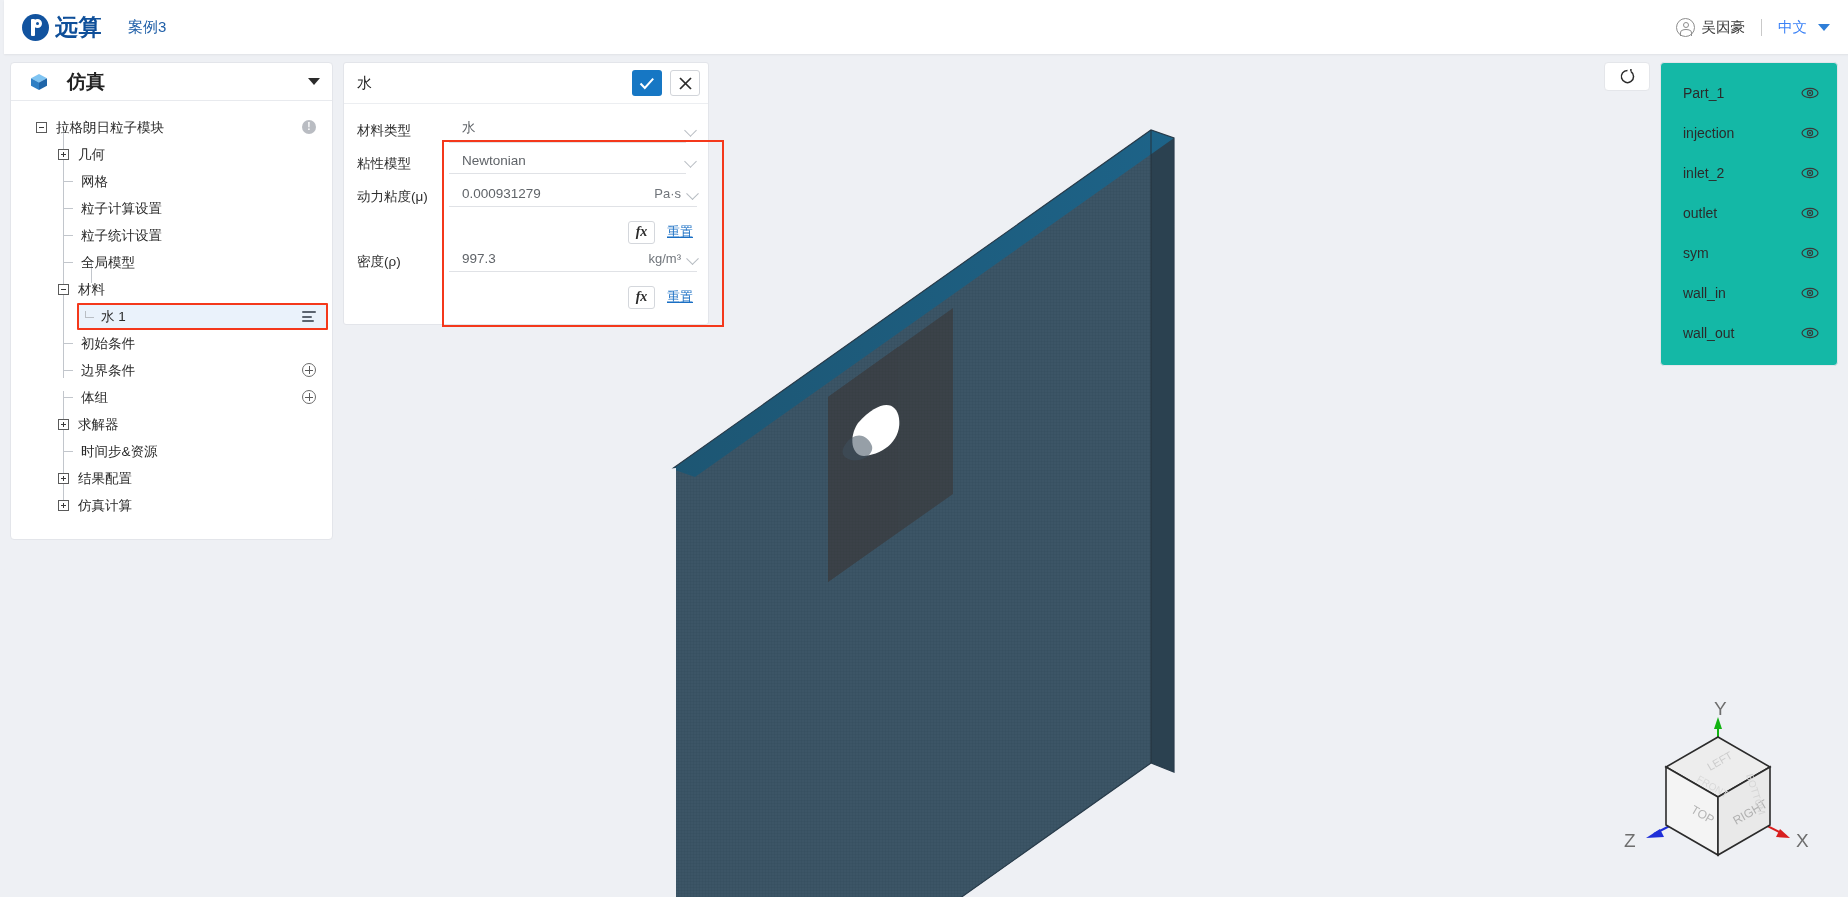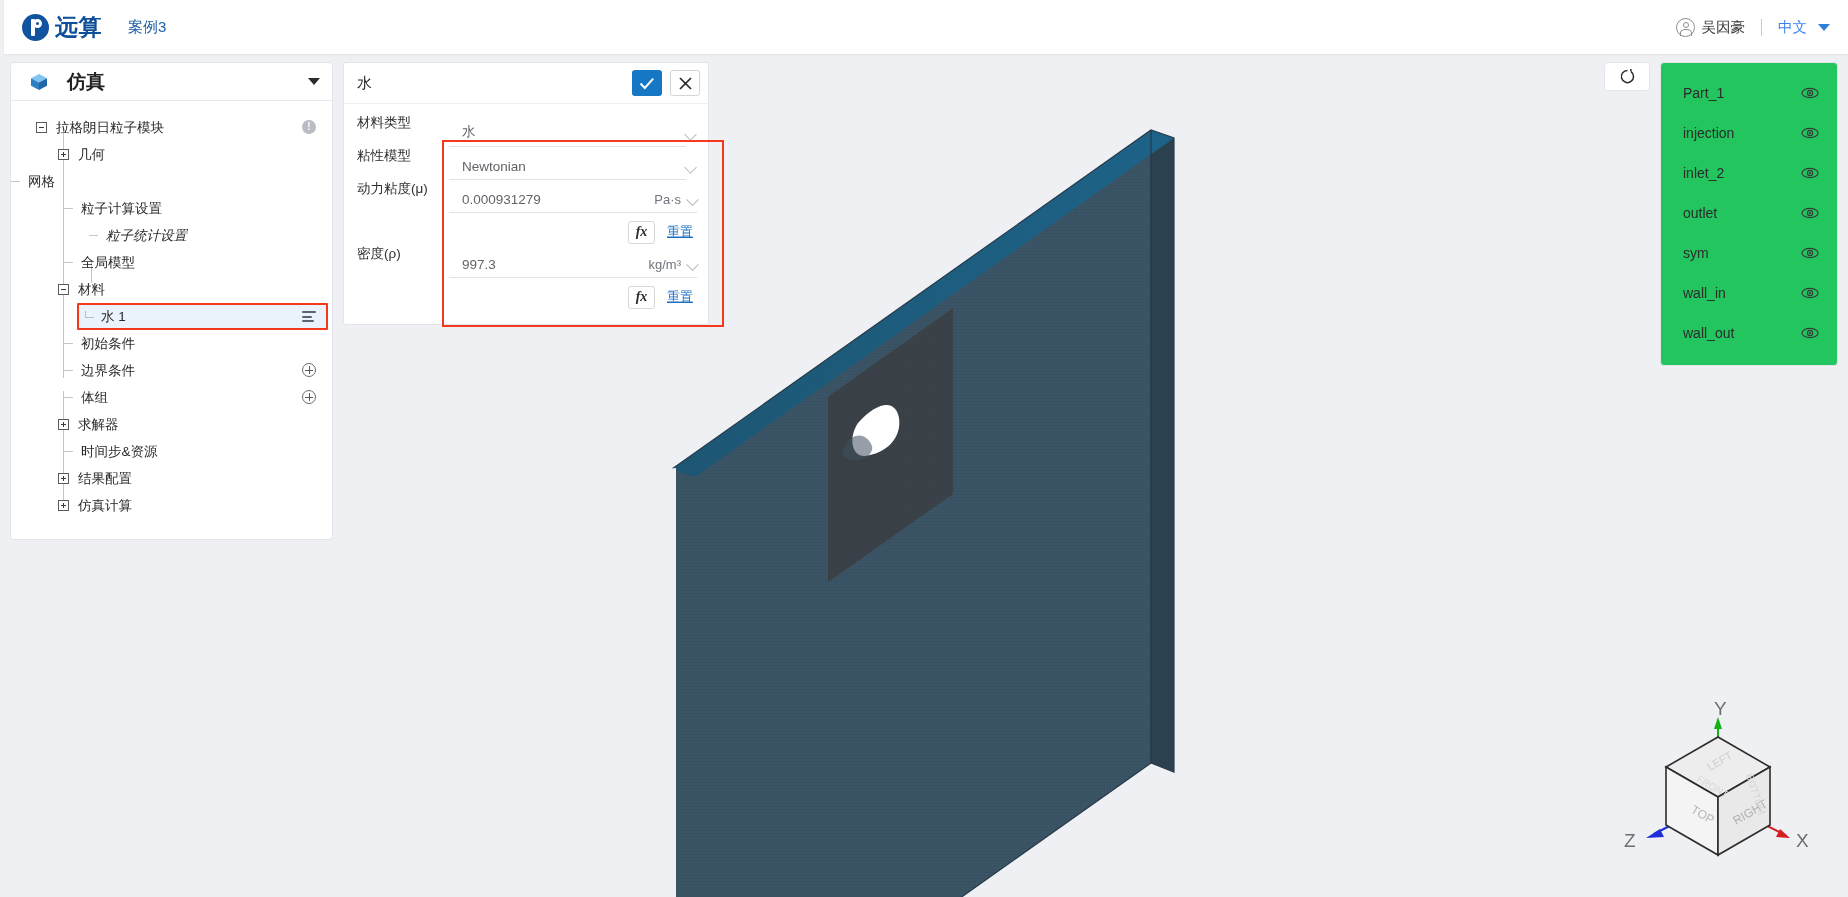--- a/index.html
+++ b/index.html
@@ -215,7 +215,7 @@
   
   .parts {
     position: absolute; right: 10px; top: 62px; width: 178px;
-    background: #22c55e; border: 1px solid #e3e5ea; border-radius: 4px;
+    background: #14b8a6; border: 1px solid #e3e5ea; border-radius: 4px;
     padding: 10px 0 12px 0; z-index: 25;
   }
   .part-row {

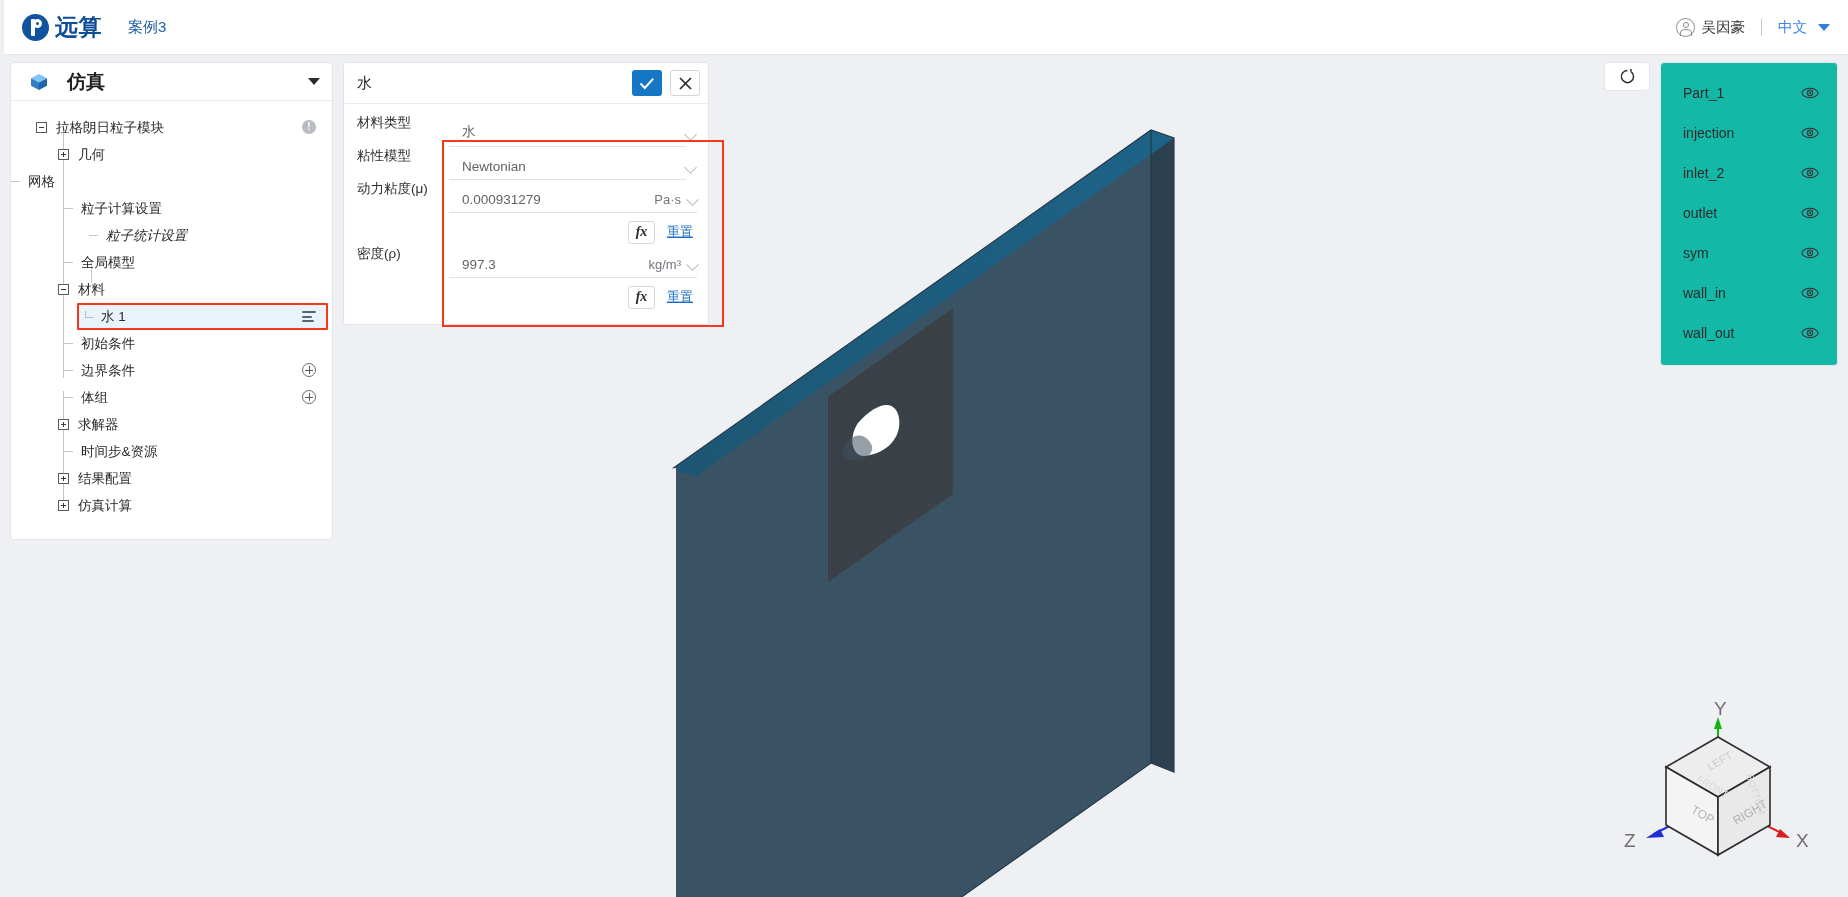--- a/index.html
+++ b/index.html
@@ -178,7 +178,7 @@
     position: absolute; left: 98px; top: 36px; width: 282px; height: 187px;
     border: 2.5px solid #f4381b; pointer-events: none; z-index: 5;
   }
-  .frow { display: flex; height: 33px; padding-left: 13px; }
+  .frow { display: flex; align-items: center; height: 33px; padding-left: 13px; }
   .flabel { width: 92px; font-size: 13.5px; color: #2f2f2f; flex: none; }
   .fctrl { flex: 1; display: flex; align-items: flex-end; padding-right: 11px; }
   .fval {

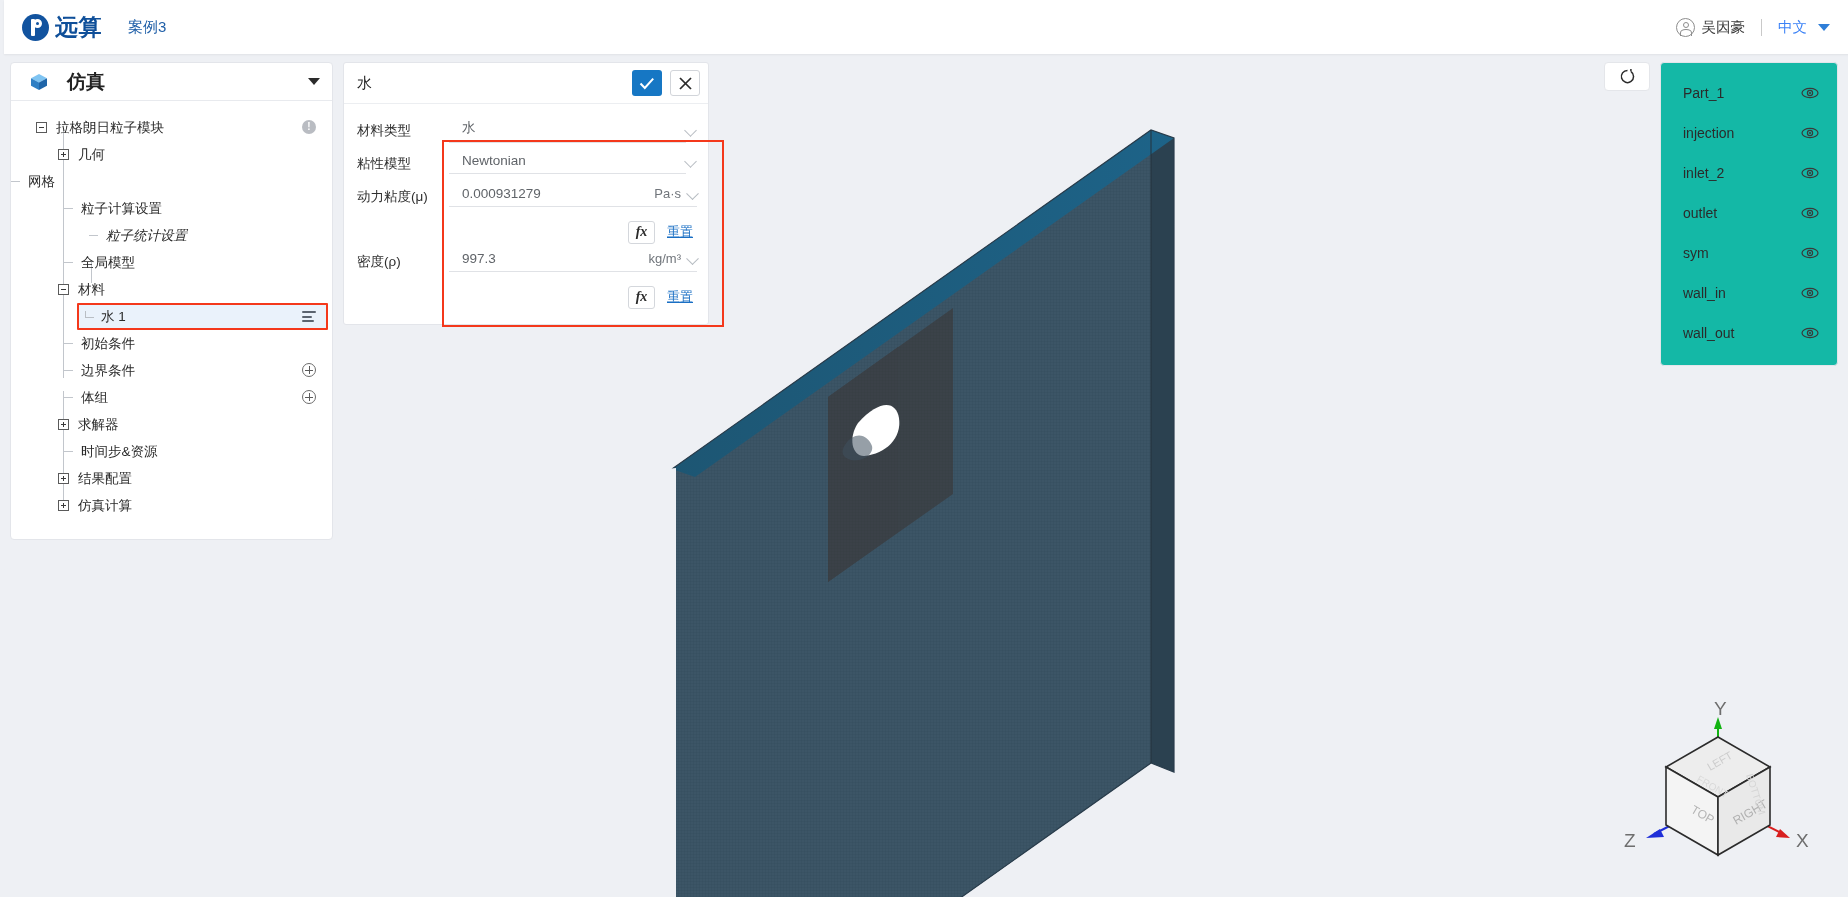--- a/index.html
+++ b/index.html
@@ -374,7 +374,7 @@
         <span class="lbl" style="margin-left:9px;">几何</span>
       </div>
 
-      <div class="trow" style="">
+      <div class="trow" style="padding-left:53px;">
         <span class="stub"></span>
         <span class="lbl" style="margin-left:6px;">网格</span>
       </div>

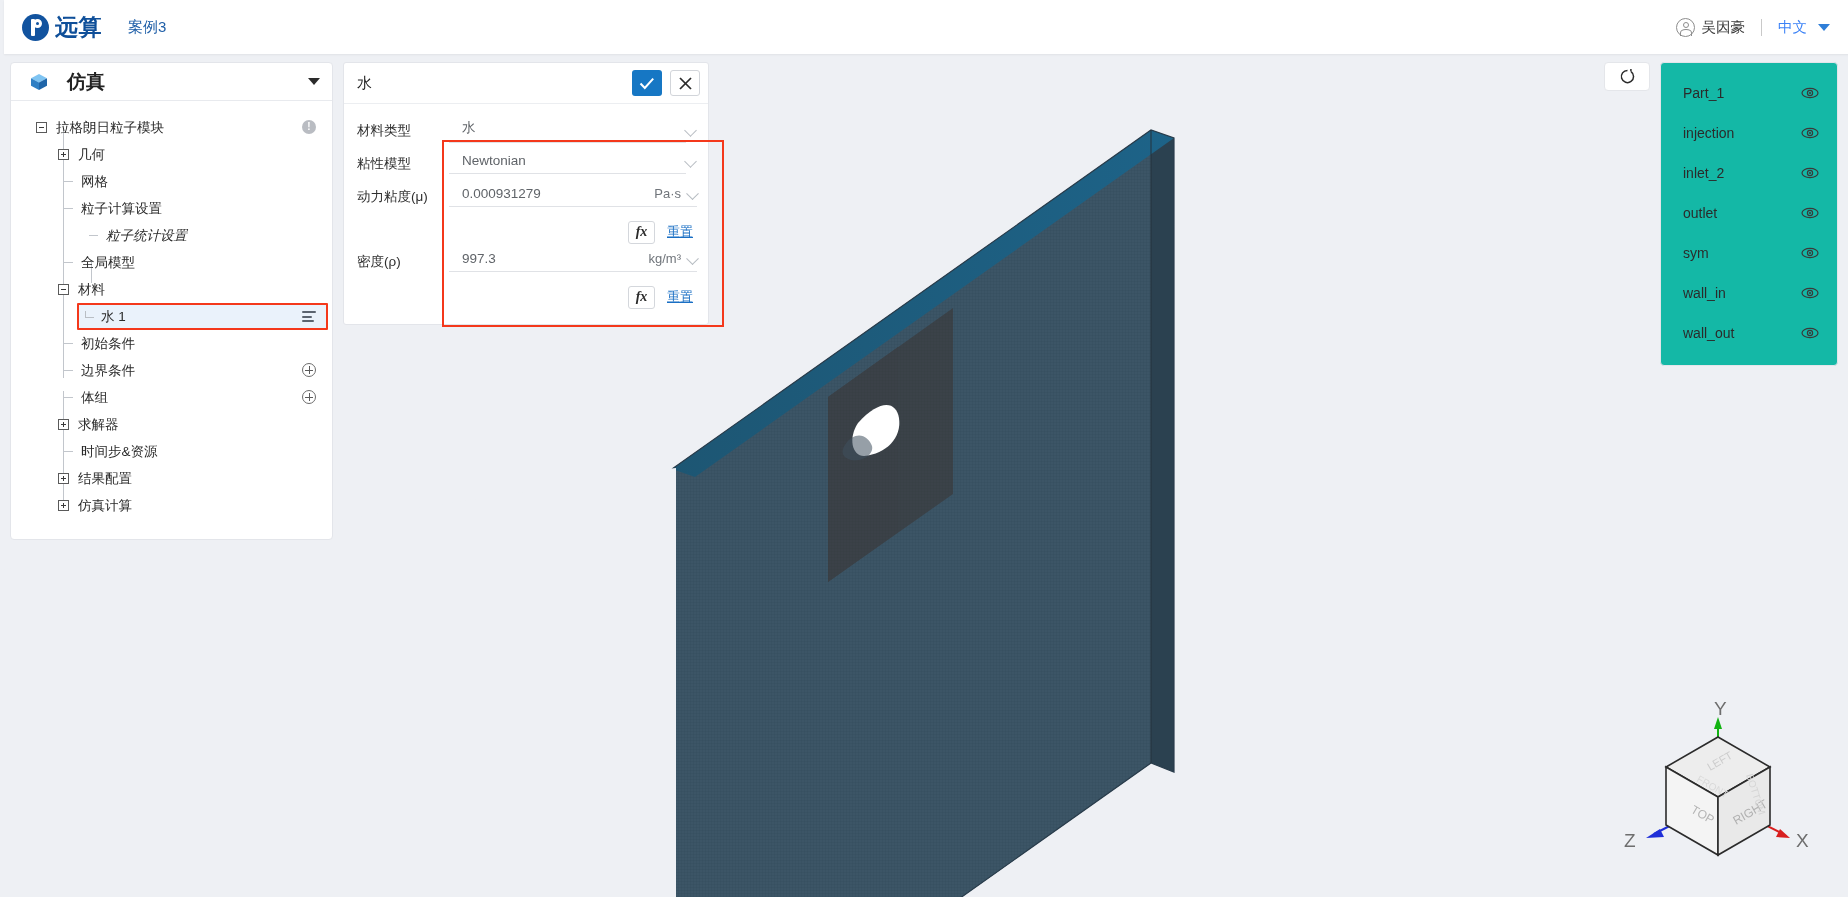--- a/index.html
+++ b/index.html
@@ -384,7 +384,7 @@
         <span class="lbl" style="margin-left:6px;">粒子计算设置</span>
       </div>
 
-      <div class="trow" style="padding-left:78px;font-style:italic;">
+      <div class="trow" style="padding-left:53px;">
         <span class="stub"></span>
         <span class="lbl" style="margin-left:6px;">粒子统计设置</span>
       </div>

